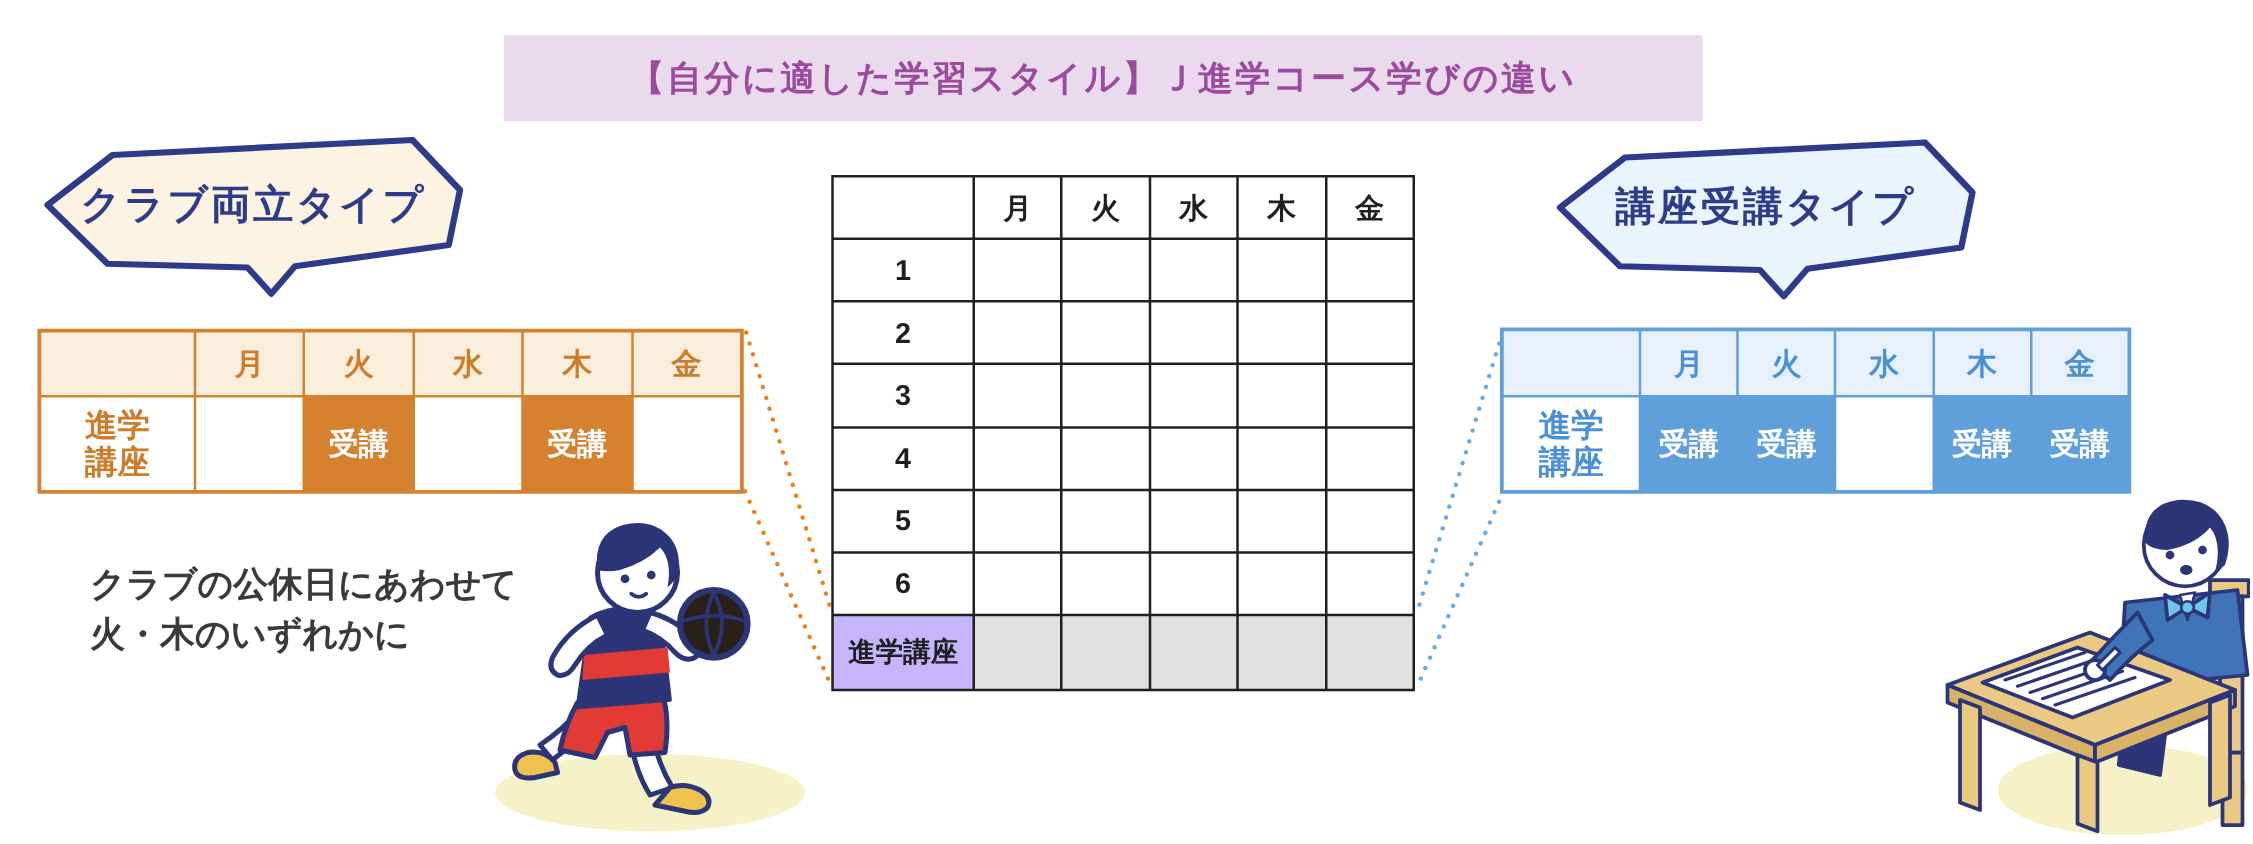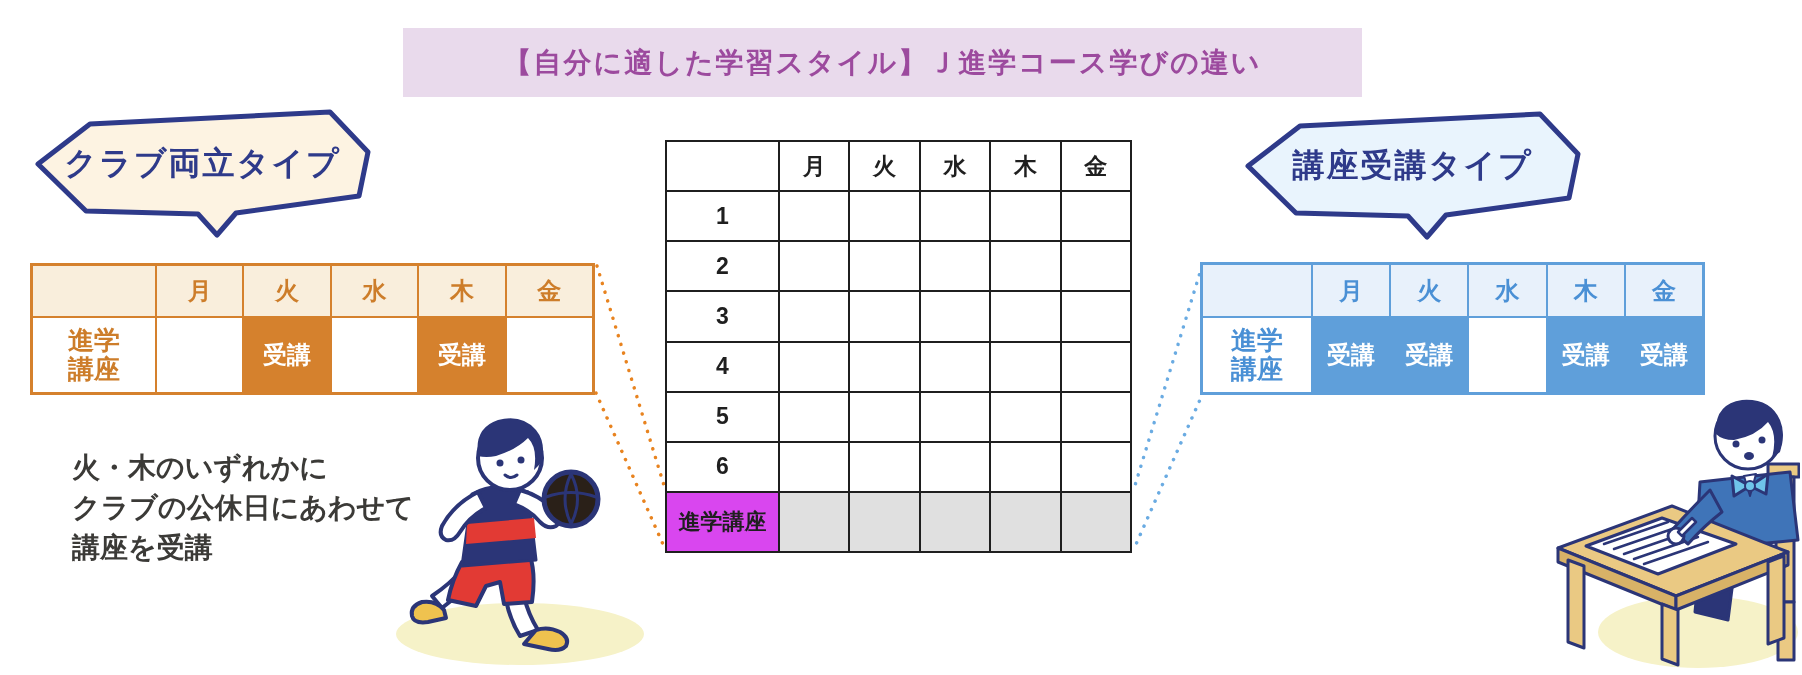--- a/index.html
+++ b/index.html
@@ -188,8 +188,8 @@
   </div>
 
   <div class="desc desc-left">
+    <div>クラブの公休日にあわせて</div>
     <div>火・木のいずれかに</div>
-    <div>クラブの公休日にあわせて</div>
     <div>講座を受講</div>
   </div>
 

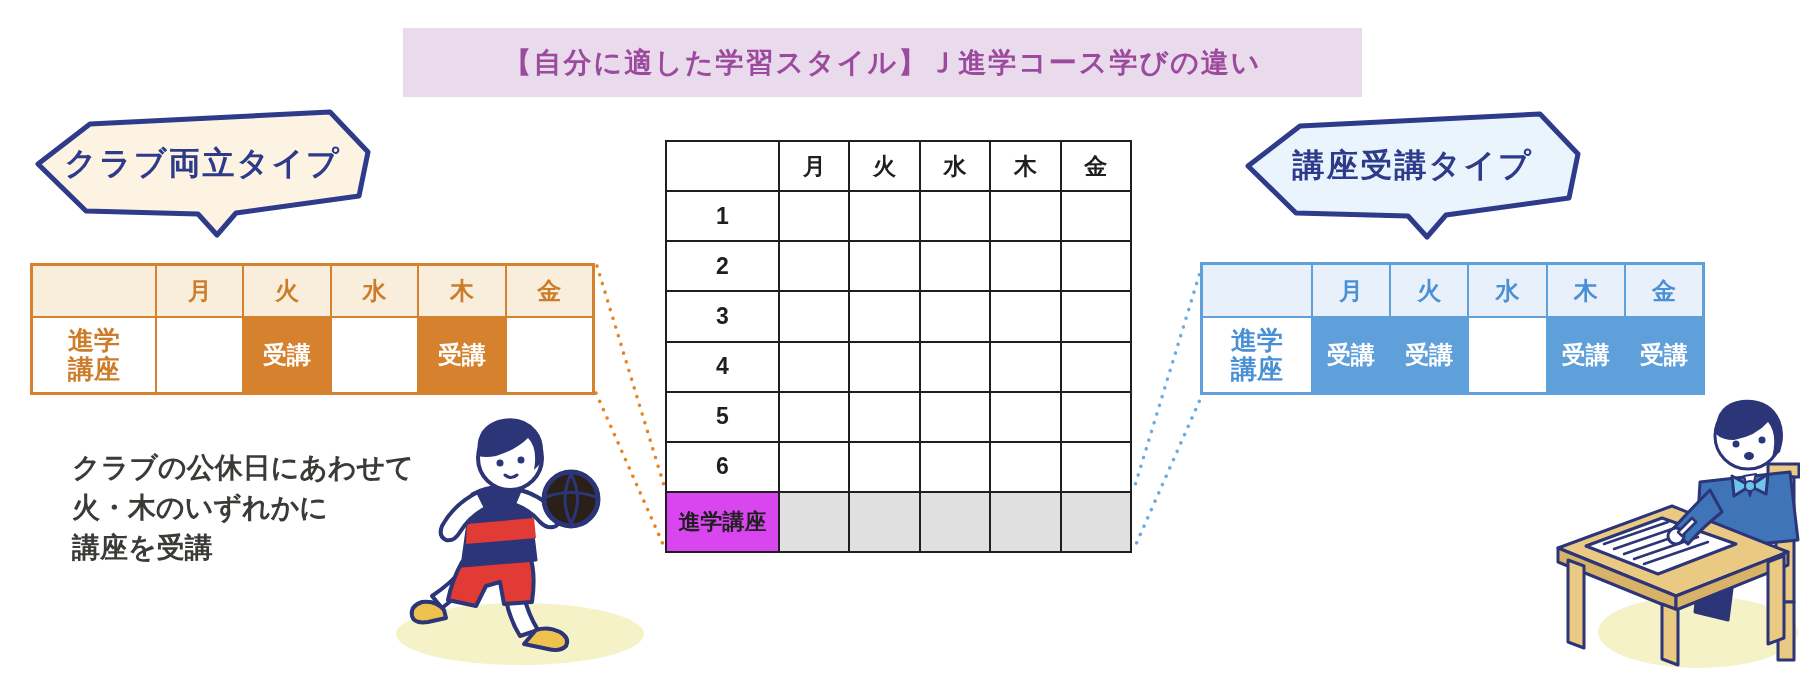--- a/index.html
+++ b/index.html
@@ -40,7 +40,7 @@
               grid-template-columns:111px repeat(5,1fr);grid-template-rows:48px repeat(6,1fr) 58px;}
   .c-cell{background:#ffffff;color:#1f1f1f;font-size:23px;}
   .c-gray{background:#e0e0e0;}
-  .c-bottom-label{background:#d946ef;color:#1f1f1f;font-size:22px;}
+  .c-bottom-label{background:#c4b5fd;color:#1f1f1f;font-size:22px;}
   .class-overlay{position:absolute;left:132px;top:70px;width:303px;height:260px;
                  background:rgba(88,88,88,0.9);display:flex;align-items:center;justify-content:center;
                  color:#ffffff;font-size:30px;font-weight:bold;letter-spacing:3px;}

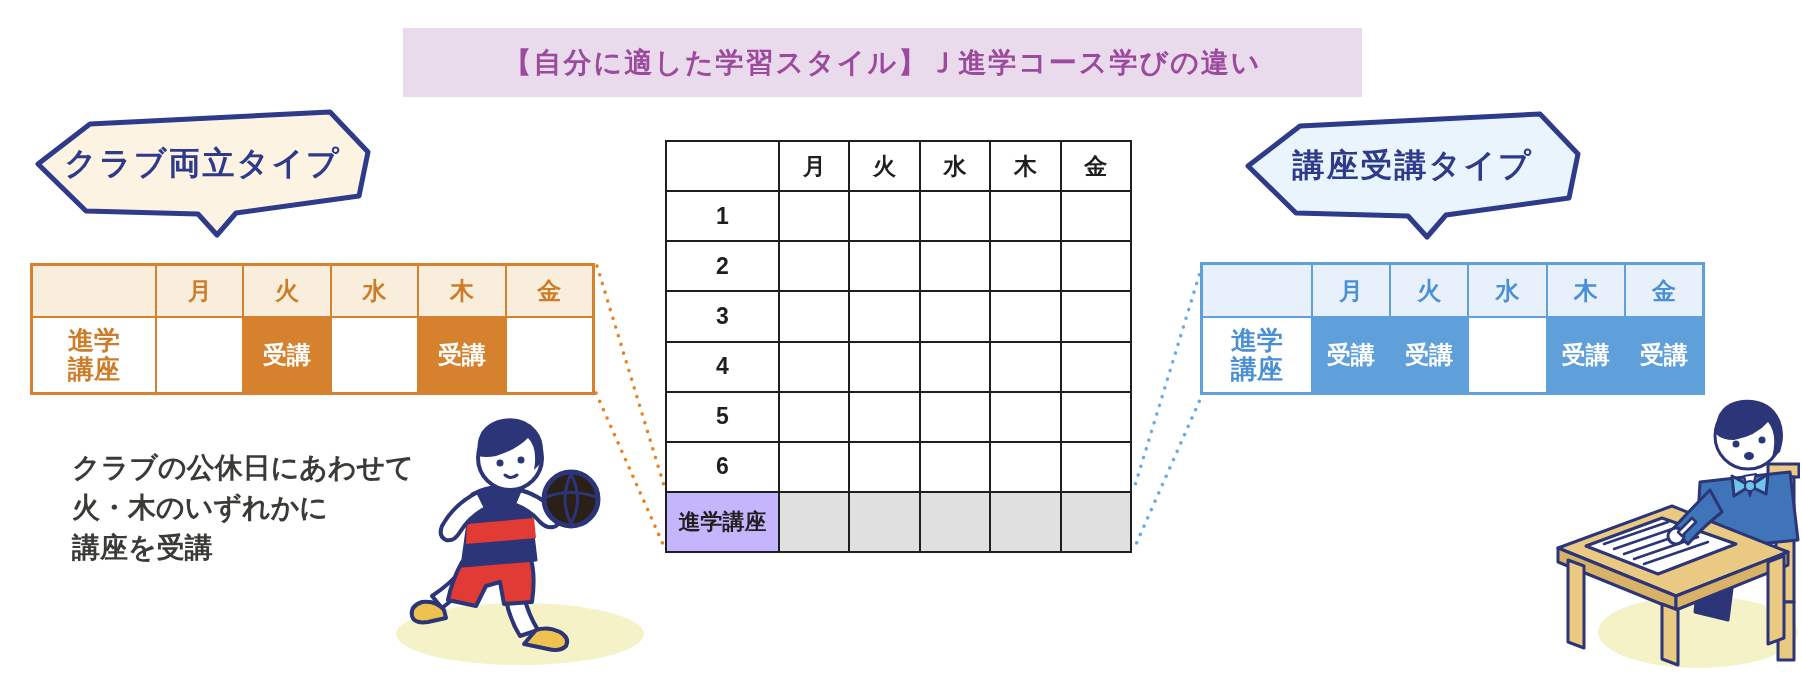--- a/index.html
+++ b/index.html
@@ -190,7 +190,6 @@
   <div class="desc desc-left">
     <div>クラブの公休日にあわせて</div>
     <div>火・木のいずれかに</div>
-    <div>講座を受講</div>
   </div>
 
 

